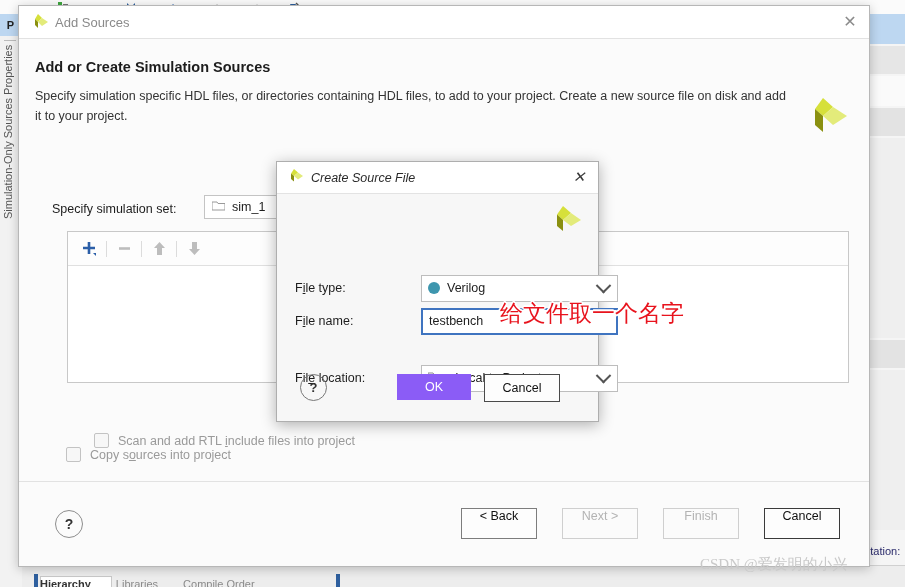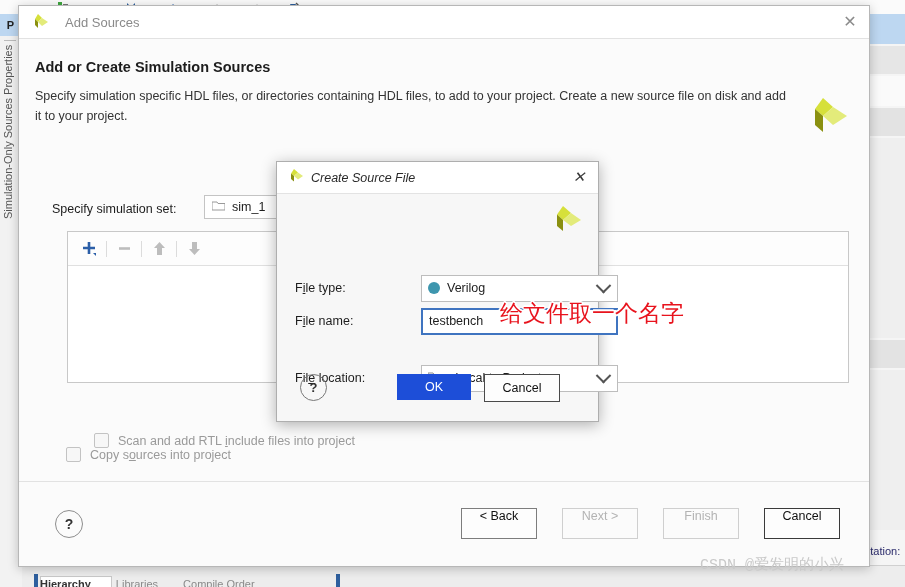--- a/index.html
+++ b/index.html
@@ -34,7 +34,7 @@
   #addsrc{position:absolute;left:18px;top:5px;width:850px;height:560px;background:#fbfbfb;
           border:1px solid #b7b7b7;box-shadow:0 2px 10px rgba(0,0,0,.22);}
   .as-title{height:32px;border-bottom:1px solid #e2e2e2;display:flex;align-items:center;position:relative;background:#ffffff;}
-  .as-title-text{font-size:13px;color:#8a8a8a;margin-left:16px;}
+  .as-title-text{font-size:13px;color:#8a8a8a;margin-left:6px;}
   .as-logo-small{width:20px;height:18px;margin-left:10px;}
   .as-close{position:absolute;right:6px;top:4px;width:26px;height:24px;display:flex;align-items:center;justify-content:center;
             color:#8b8b8b;font-size:16px;line-height:1;}

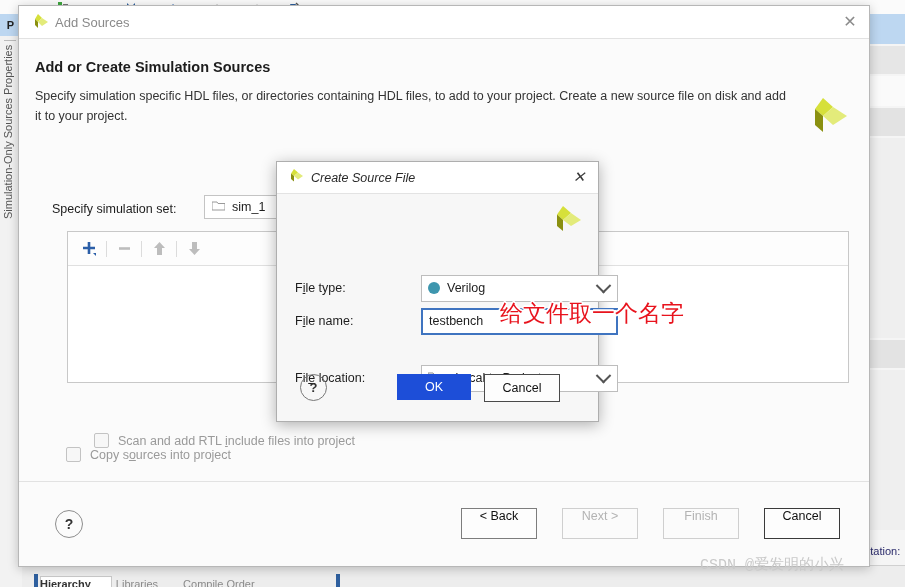--- a/index.html
+++ b/index.html
@@ -89,7 +89,7 @@
 
   .csf-help{position:absolute;left:23px;top:212px;width:25px;height:25px;border:1.5px solid #777;border-radius:50%;
             display:flex;align-items:center;justify-content:center;font-size:13px;font-weight:bold;color:#333;}
-  .csf-ok{position:absolute;left:120px;top:212px;width:74px;height:26px;background:#1d4ed8;color:#fff;font-size:12.5px;
+  .csf-ok{position:absolute;left:120px;top:212px;width:74px;height:26px;background:#8b5cf6;color:#fff;font-size:12.5px;
           display:flex;align-items:center;justify-content:center;}
   .csf-cancel{position:absolute;left:207px;top:212px;width:74px;height:26px;background:#fdfdfd;border:1px solid #4a4a4a;
               color:#111;font-size:12.5px;display:flex;align-items:center;justify-content:center;}

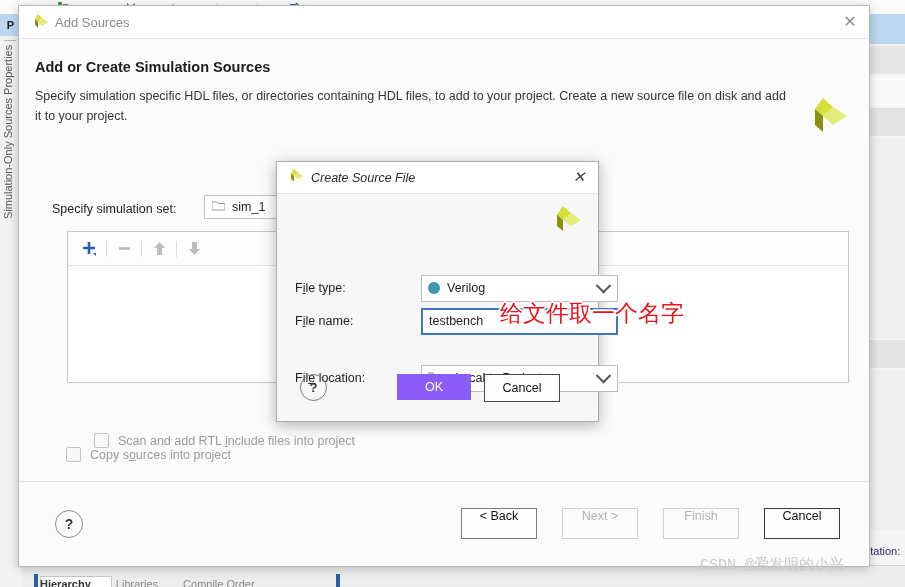--- a/index.html
+++ b/index.html
@@ -99,7 +99,7 @@
          font-family:"DejaVu Sans", sans-serif;
          text-shadow:1px 1px 0 #fff,-1px 1px 0 #fff,1px -1px 0 #fff,-1px -1px 0 #fff,0 2px 0 #fff,2px 0 0 #fff,-2px 0 0 #fff,0 -2px 0 #fff;}
   #watermark{position:absolute;left:700px;top:555px;font-size:15px;color:#c9c9c9;white-space:nowrap;
-             font-family:Liberation Mono, monospace;}
+             font-family:Liberation Serif, serif;}
 </style>
 </head>
 <body>

